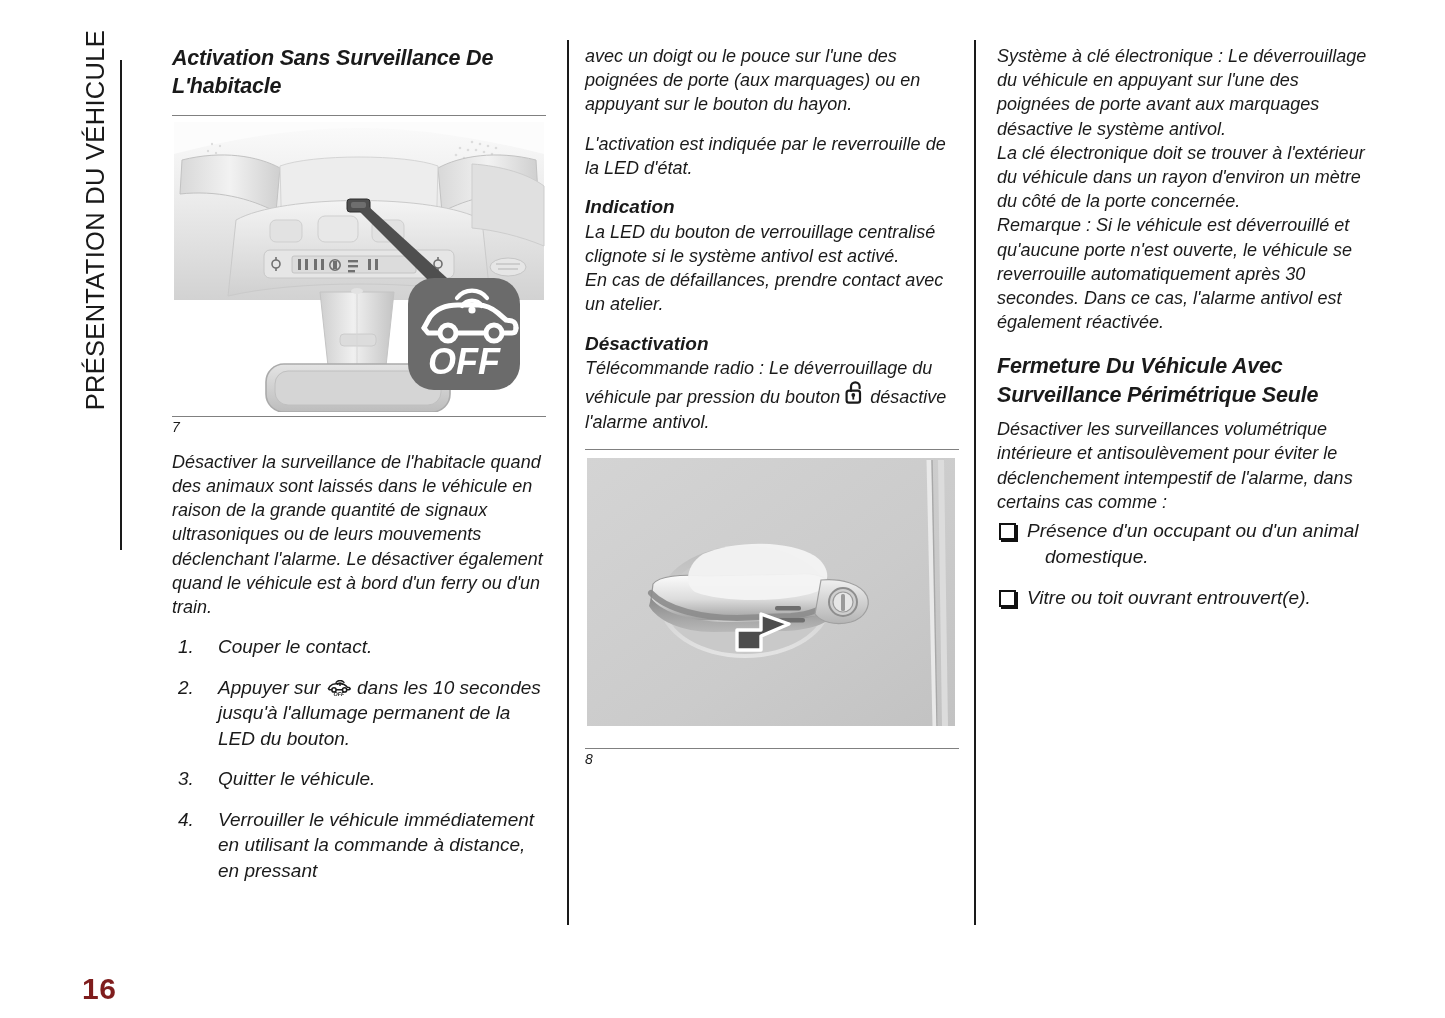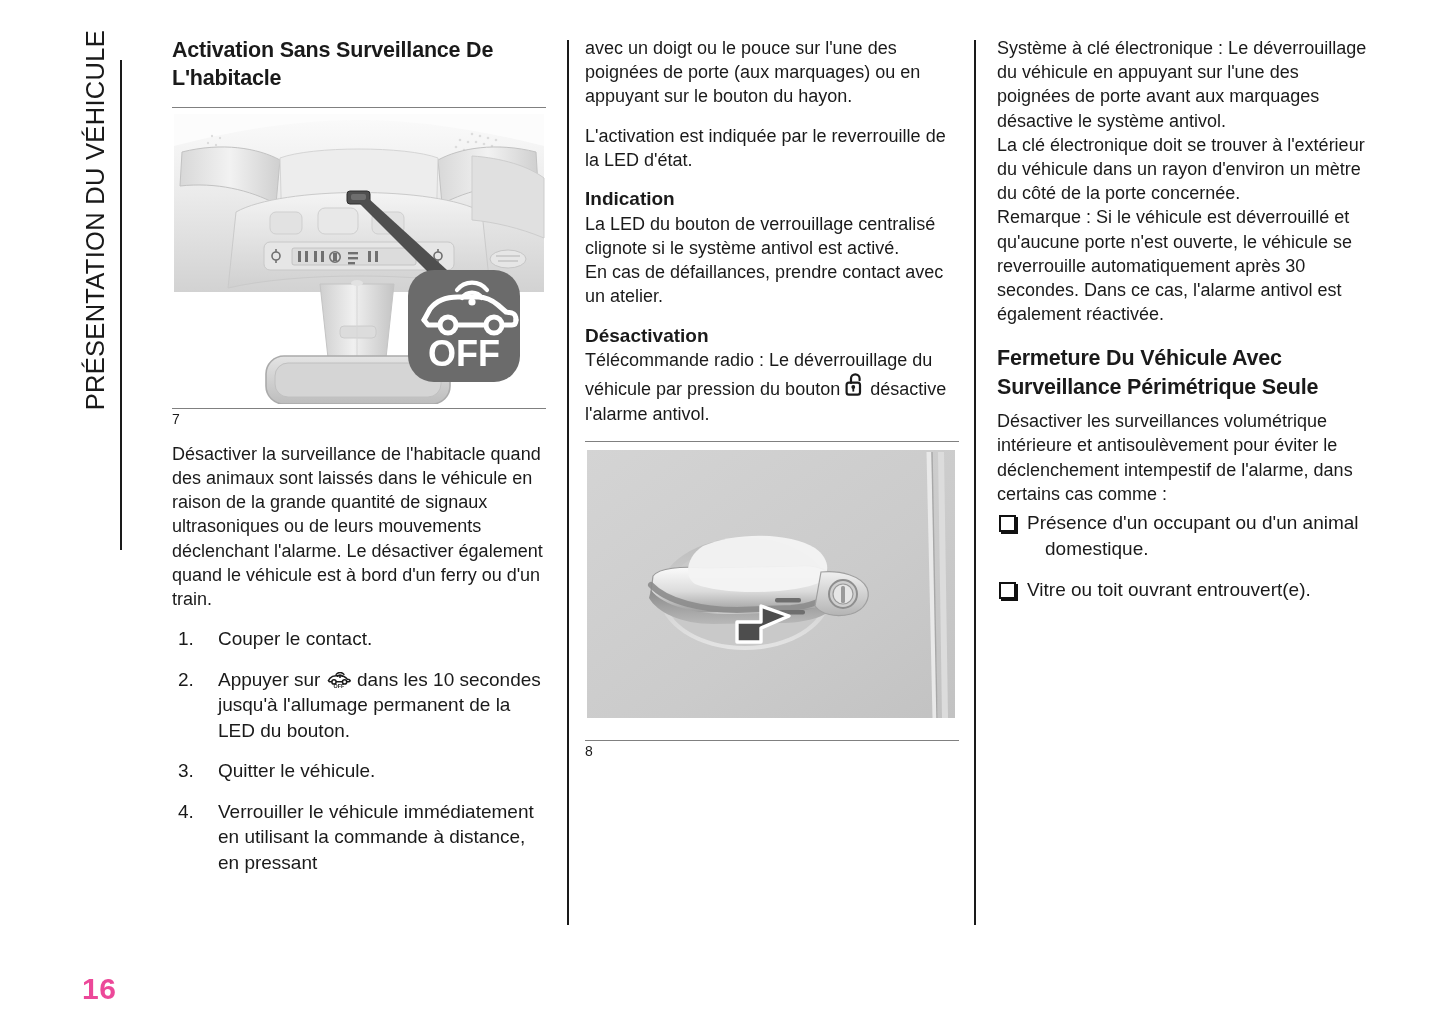--- a/index.html
+++ b/index.html
@@ -57,8 +57,9 @@
   
   .col {
     position: absolute;
-    top: 36px;
+    top: 44px;
     width: 374px;
+    font-style: italic;
   }
   #col-left  { left: 172px; }
   #col-mid   { left: 585px; }

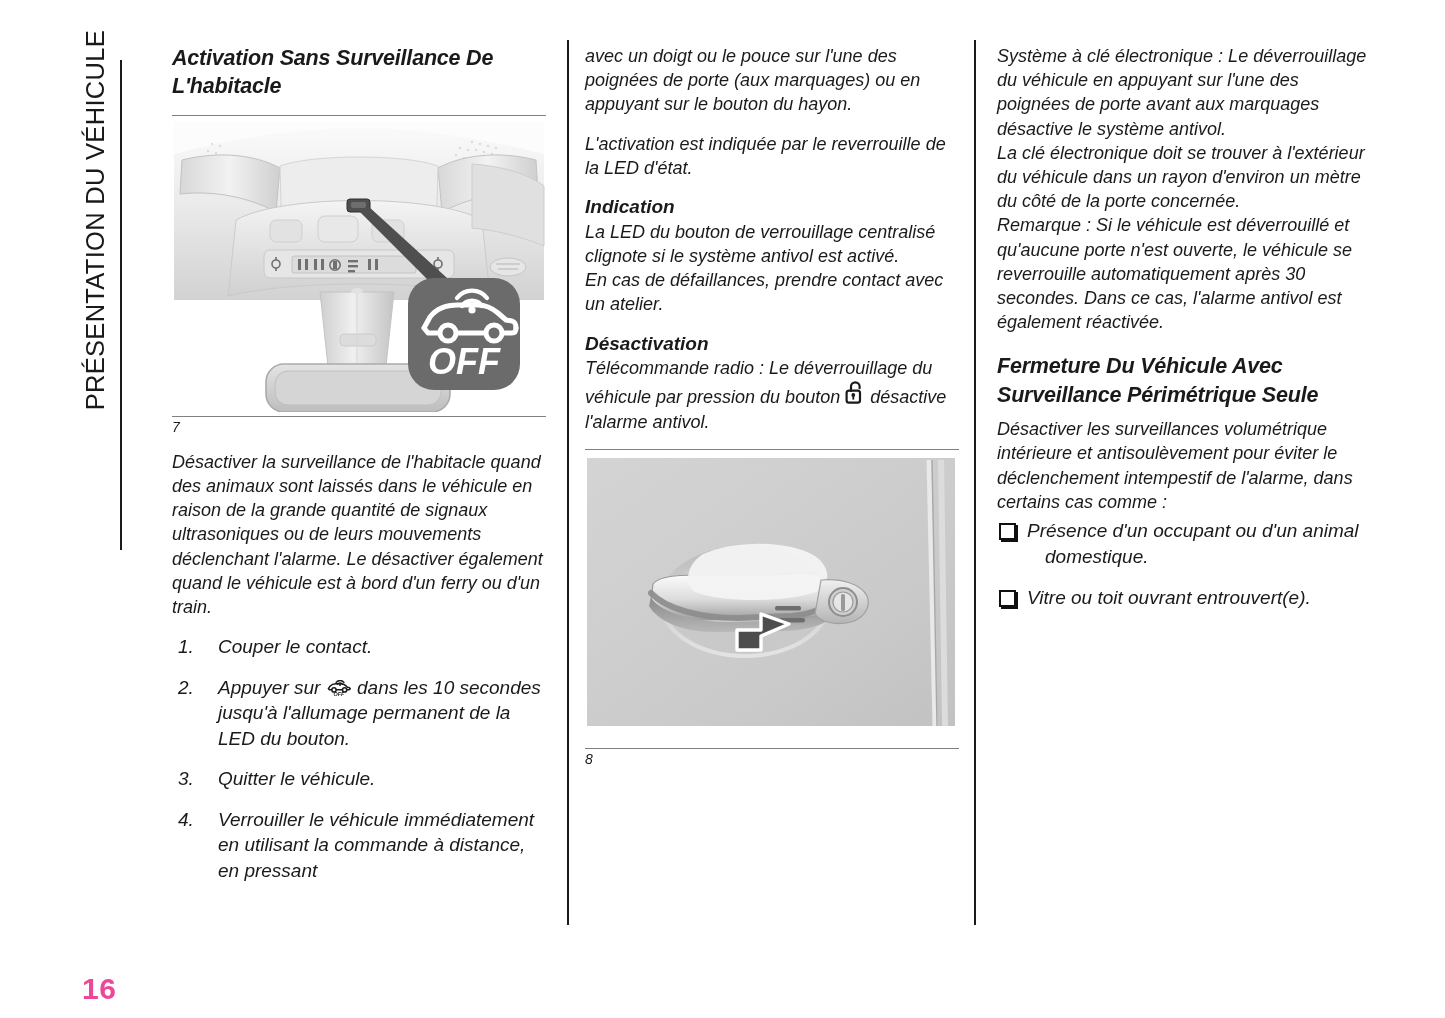--- a/index.html
+++ b/index.html
@@ -173,7 +173,7 @@
     top: 972px;
     font-size: 30px;
     font-weight: bold;
-    color: #ec4899;
+    color: #7f1d1d;
     letter-spacing: 0.5px;
   }
 </style>

